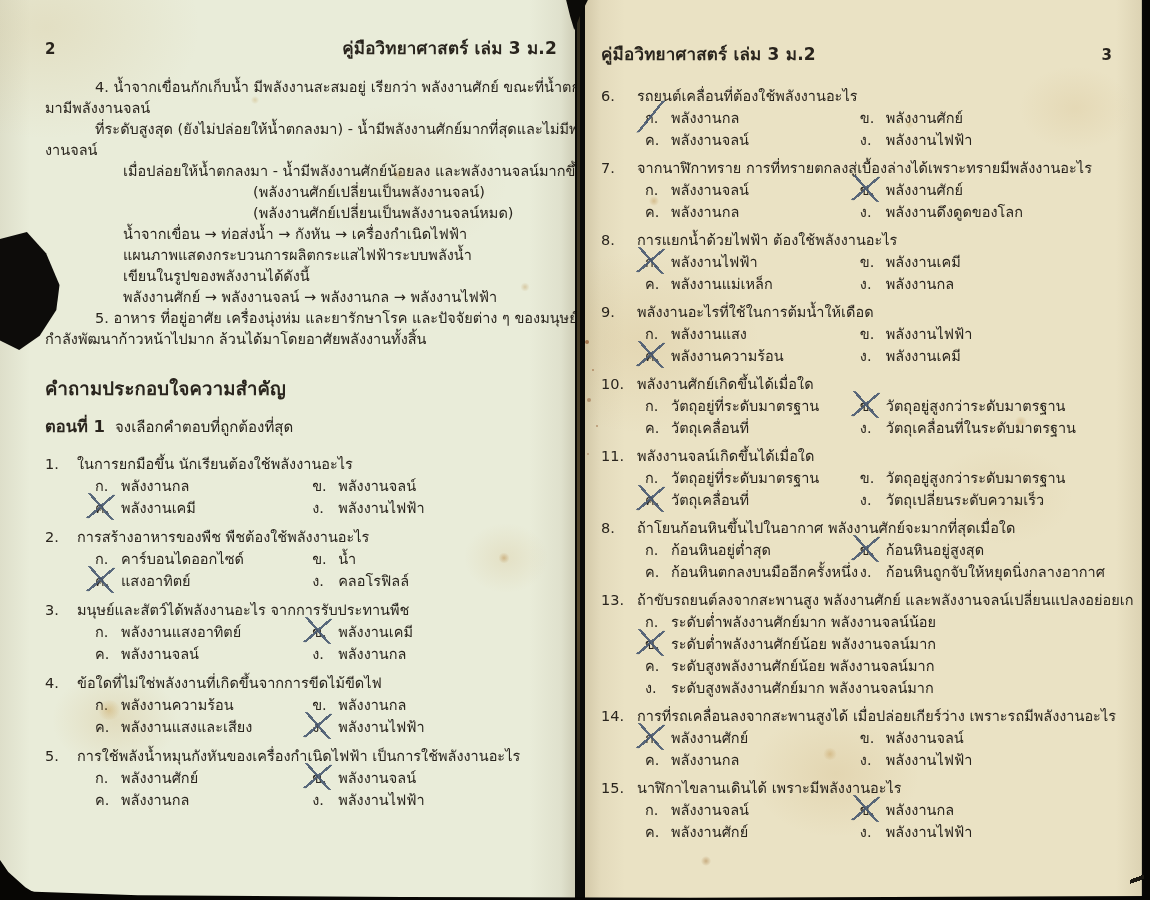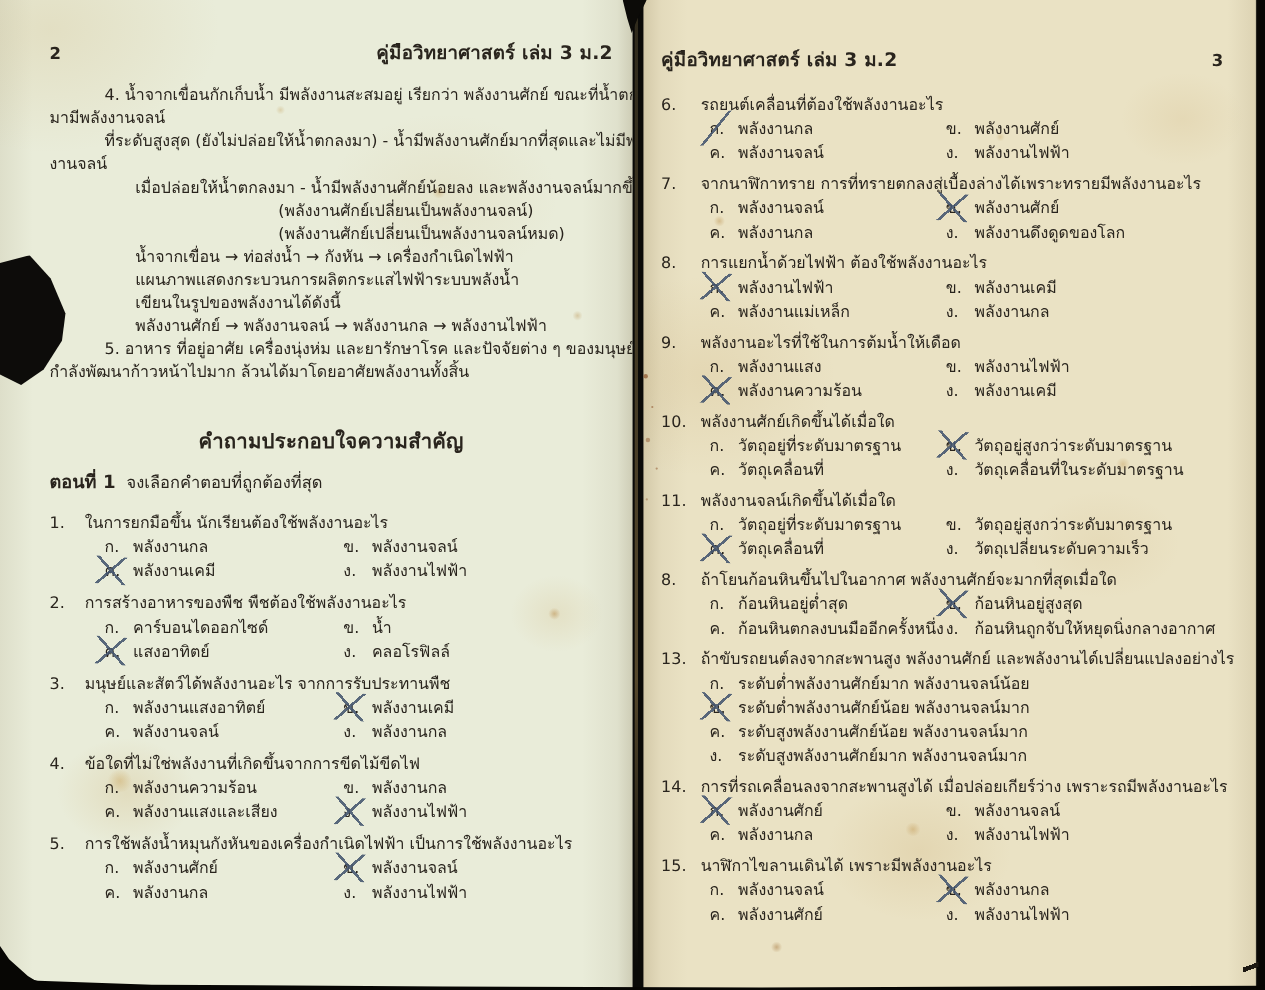--- a/index.html
+++ b/index.html
@@ -112,7 +112,7 @@
   .ind-4{padding-left:138px;}
   .ind-5{padding-left:208px;}
 
-  .section-heading{margin-top:36px;font-size:18.5px;font-weight:bold;letter-spacing:.2px;text-align:center;}
+  .section-heading{margin-top:24px;font-size:18.5px;font-weight:bold;letter-spacing:.2px;}
   .part-line{margin-top:10px;font-size:15px;}
   .part-label{font-weight:bold;font-size:16.5px;margin-right:10px;}
 

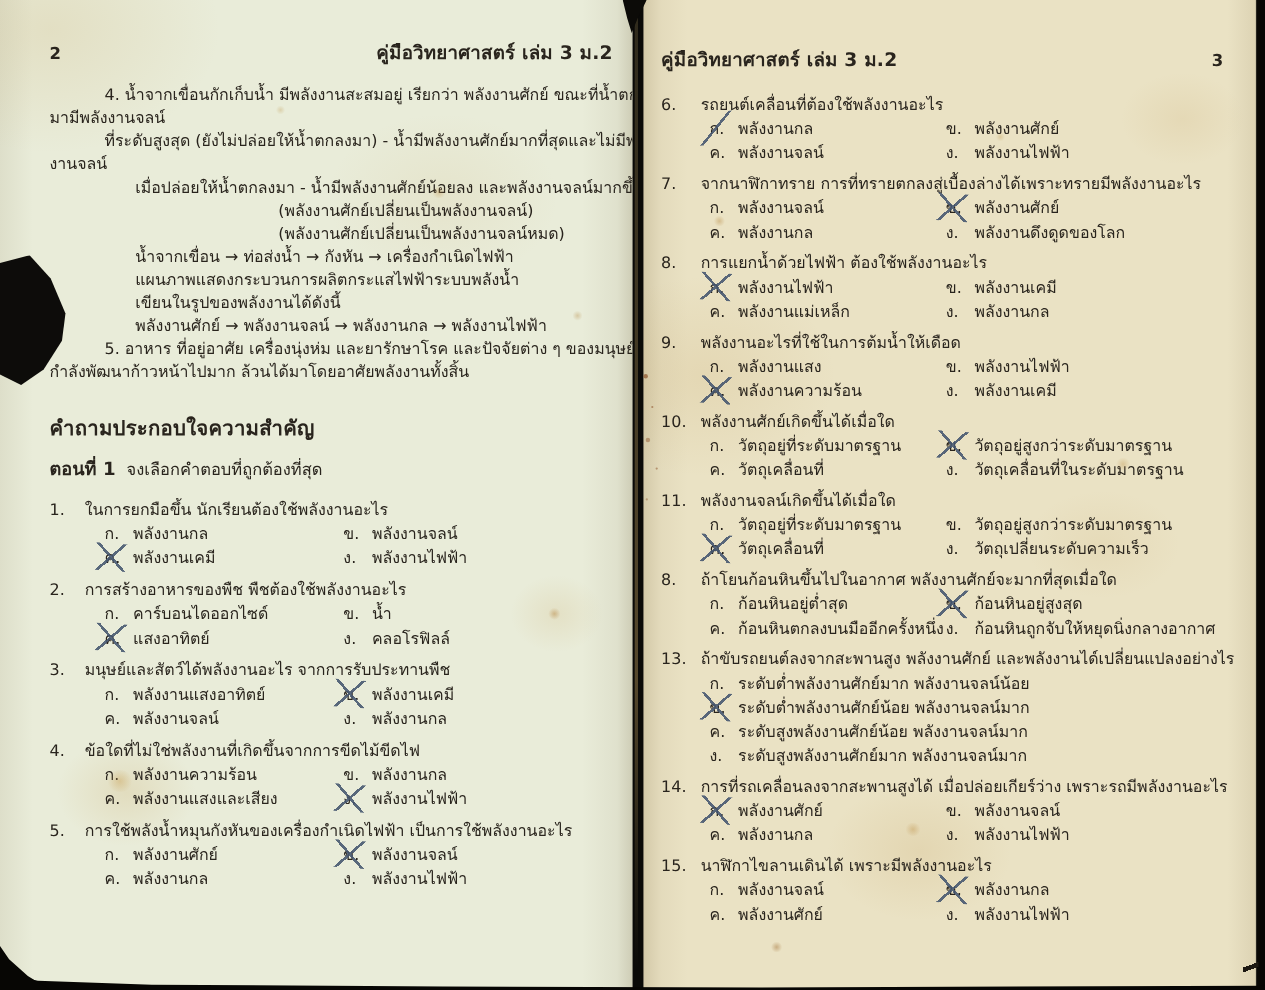--- a/index.html
+++ b/index.html
@@ -480,7 +480,7 @@
           <div class="question">
             <div class="q-line">
               <span class="q-num">13.</span>
-              <span class="q-text">ถ้าขับรถยนต์ลงจากสะพานสูง พลังงานศักย์ และพลังงานได์เปลี่ยนแปลงอย่างไร</span>
+              <span class="q-text">ถ้าขับรถยนต์ลงจากสะพานสูง พลังงานศักย์ และพลังงานจลน์เปลี่ยนแปลงอย่อยเก</span>
             </div>
             <div class="choices one-col">
               <div class="choice">

